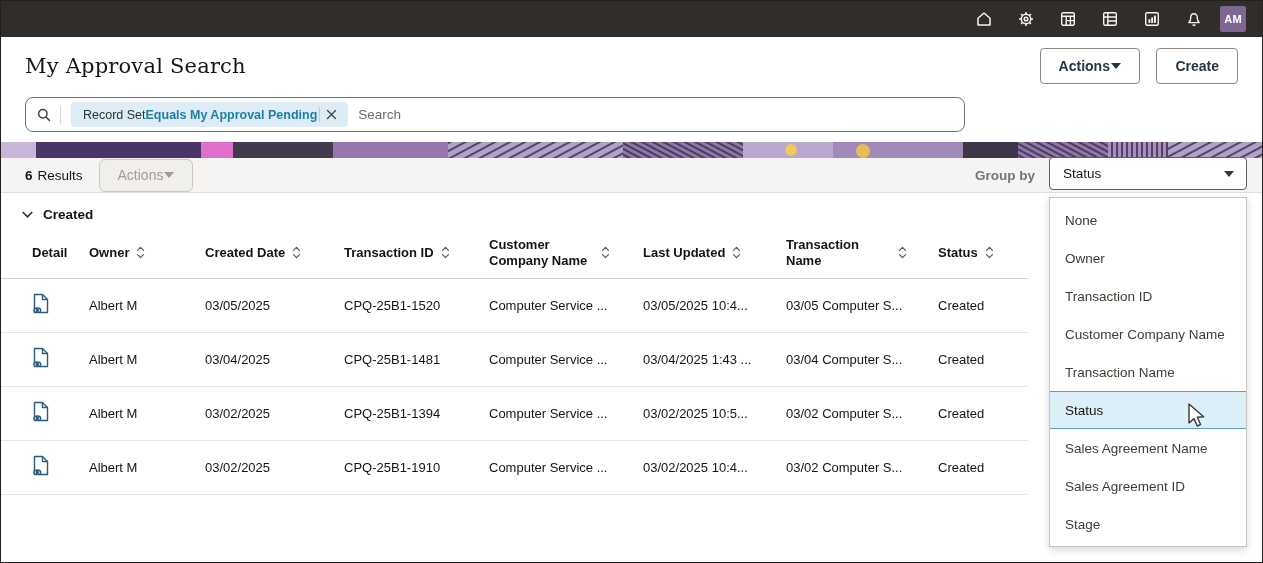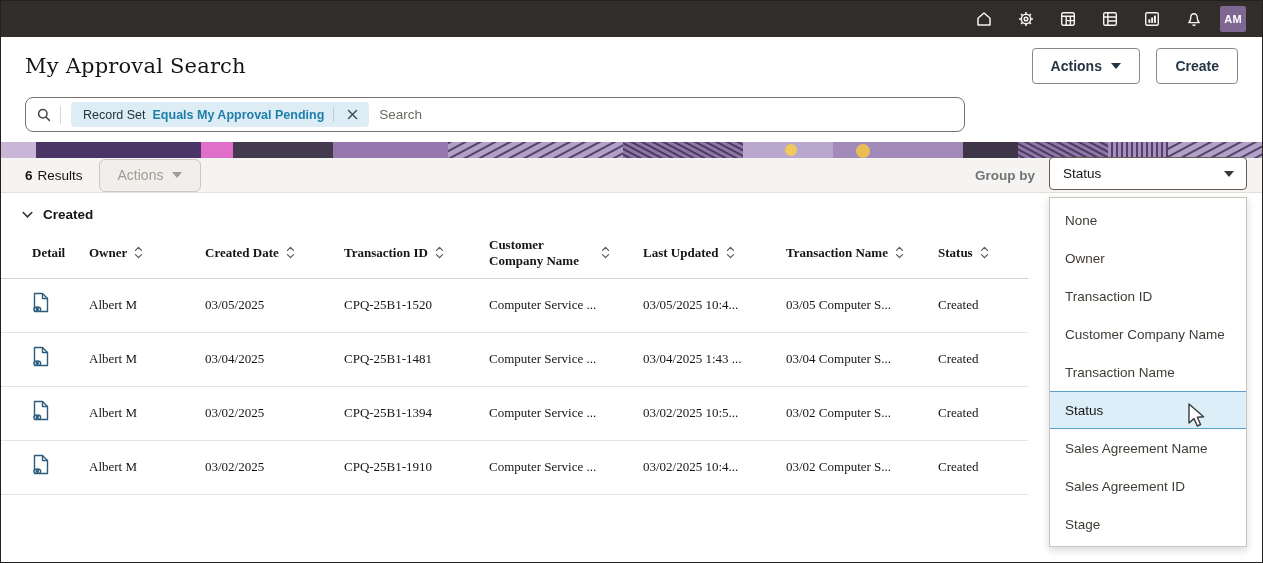--- a/index.html
+++ b/index.html
@@ -14,7 +14,7 @@
   
   .titlebar { position:absolute; left:0; top:36px; width:100%; height:54px; display:flex; align-items:center; justify-content:space-between; padding:4px 24px 0 24px; background:#fff; }
   .page-title { font-family:"DejaVu Serif", serif; font-size:21px; font-weight:500; color:#161513; letter-spacing:.2px; }
-  .btn { height:36px; padding:0 18px; background:#fff; border:1px solid #8e8880; border-radius:4px; font-size:14px; font-weight:700; color:#253544; display:inline-flex; align-items:center; gap:9px; cursor:pointer; }
+  .btn { height:36px; padding:0 18px; background:#fff; border:1px solid #8e8880; border-radius:4px; font-size:14px; font-weight:700; color:#253544; display:inline-flex; align-items:center; gap:1px; cursor:pointer; }
   .btn + .btn { margin-left:12px; }
   .caret-down { width:0; height:0; border-left:5px solid transparent; border-right:5px solid transparent; border-top:6px solid #253544; }
   .caret-down.gray { border-top-color:#a29b92; }

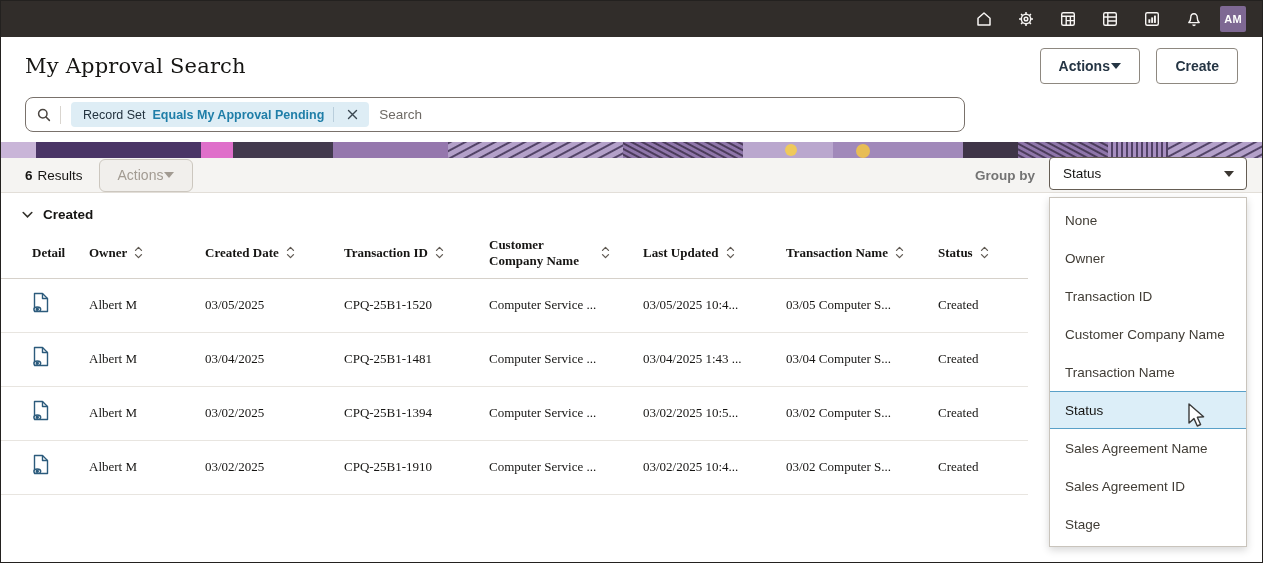--- a/index.html
+++ b/index.html
@@ -22,7 +22,7 @@
   
   .searchwrap { position:absolute; left:24px; top:96px; width:940px; height:35px; border:1px solid #79716b; border-radius:8px; background:#fff; display:flex; align-items:center; padding:0 10px; }
   .search-divider { width:1px; height:18px; background:#d9d5cf; margin:0 10px 0 8px; }
-  .chip { display:flex; align-items:center; background:#deedf5; border-radius:4px; height:25px; padding:0 6px 0 12px; gap:7px; font-size:12.5px; }
+  .chip { display:flex; align-items:center; background:#deedf5; border-radius:4px; height:25px; padding:0 6px 0 12px; gap:0; font-size:12.5px; }
   .chip-field { color:#23333f; font-weight:400; }
   .chip-op { color:#1f7ea8; font-weight:700;text-align:right; }
   .chip-sep { width:1px; height:15px; background:#b9cedc; margin-left:2px; }

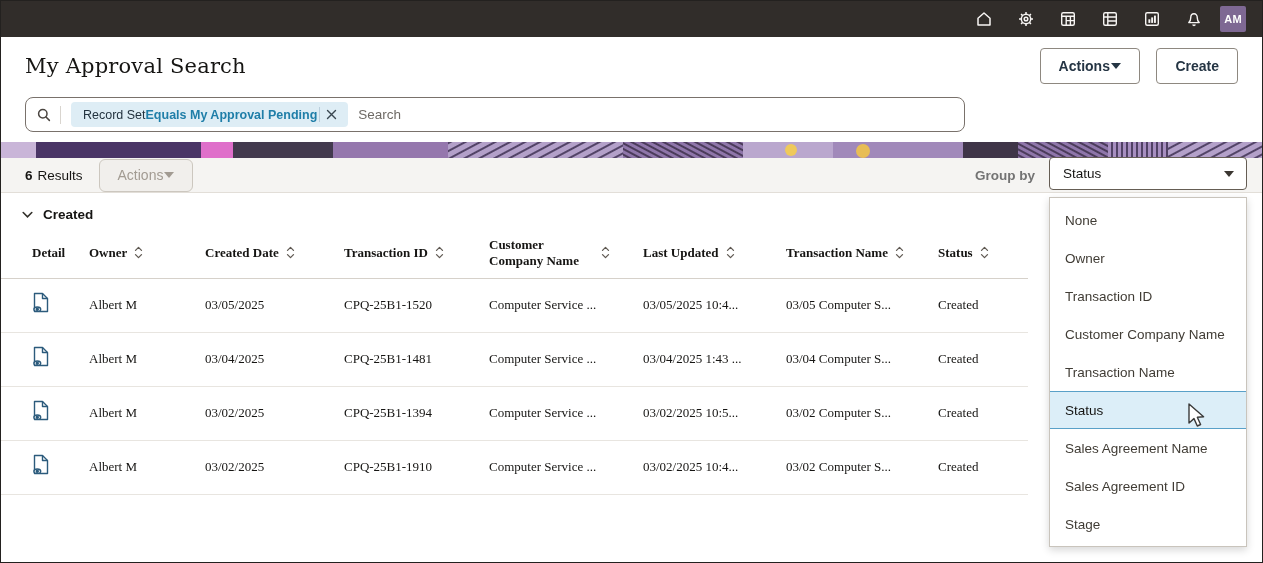--- a/index.html
+++ b/index.html
@@ -46,7 +46,7 @@
   .content { position:absolute; left:0; top:192px; width:100%; bottom:0; background:#fff; }
   .group-header { display:flex; align-items:center; gap:10px; padding:14px 0 6px 21px; font-size:13.5px; font-weight:700; color:#161513; cursor:pointer; }
   .group-header.closed { padding-top:12px; }
-  table.results-table { border-collapse:collapse; table-layout:fixed; margin-left:0;font-family:Liberation Serif, serif; }
+  table.results-table { border-collapse:collapse; table-layout:fixed; margin-left:0; }
   .results-table th, .results-table td { text-align:left; font-size:13px; color:#161513; vertical-align:middle; padding:0; }
   .results-table thead th { font-weight:700; height:50px; border-bottom:1px solid #d6d1ca; }
   .results-table tbody td { height:54px; border-bottom:1px solid #e8e5e0; font-weight:400; }

